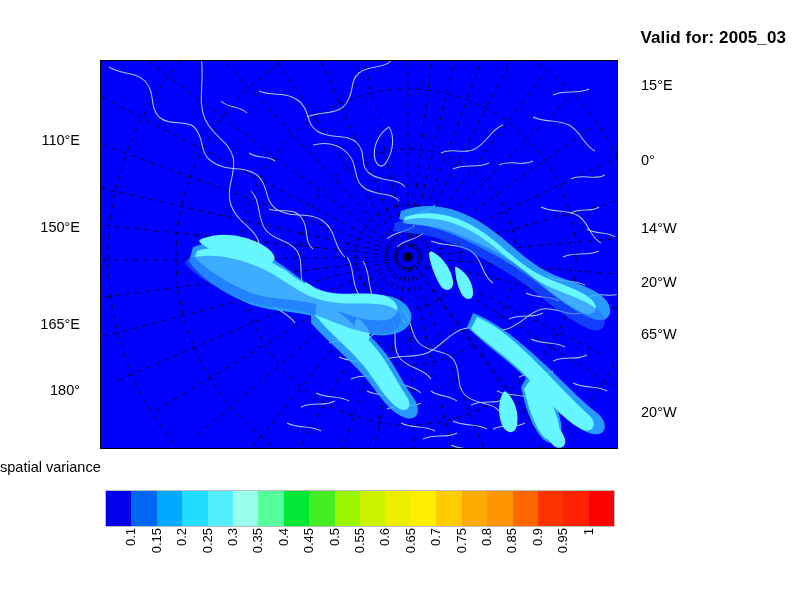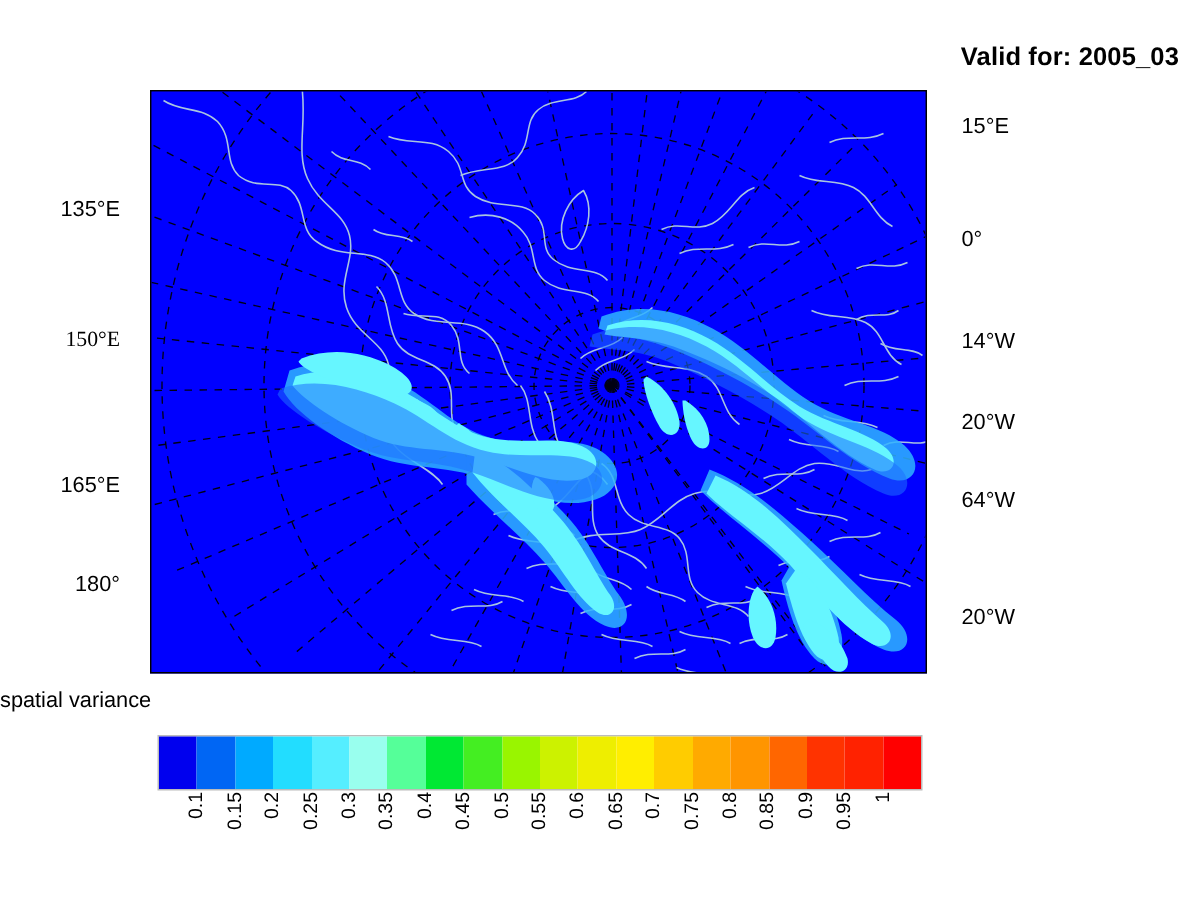--- a/index.html
+++ b/index.html
@@ -274,7 +274,7 @@
 
   </div>
 
-  <div class="axlabel axlabel-l" style="left:10px;width:70px;top:140px;">135°E</div>
+  <div class="axlabel axlabel-l" style="left:10px;width:70px;top:140px;">110°E</div>
   <div class="axlabel axlabel-l" style="left:10px;width:70px;top:227px;font-family:Liberation Serif, serif;">150°E</div>
   <div class="axlabel axlabel-l" style="left:10px;width:70px;top:324px;">165°E</div>
   <div class="axlabel axlabel-l" style="left:10px;width:70px;top:390px;text-align:right;">180°</div>

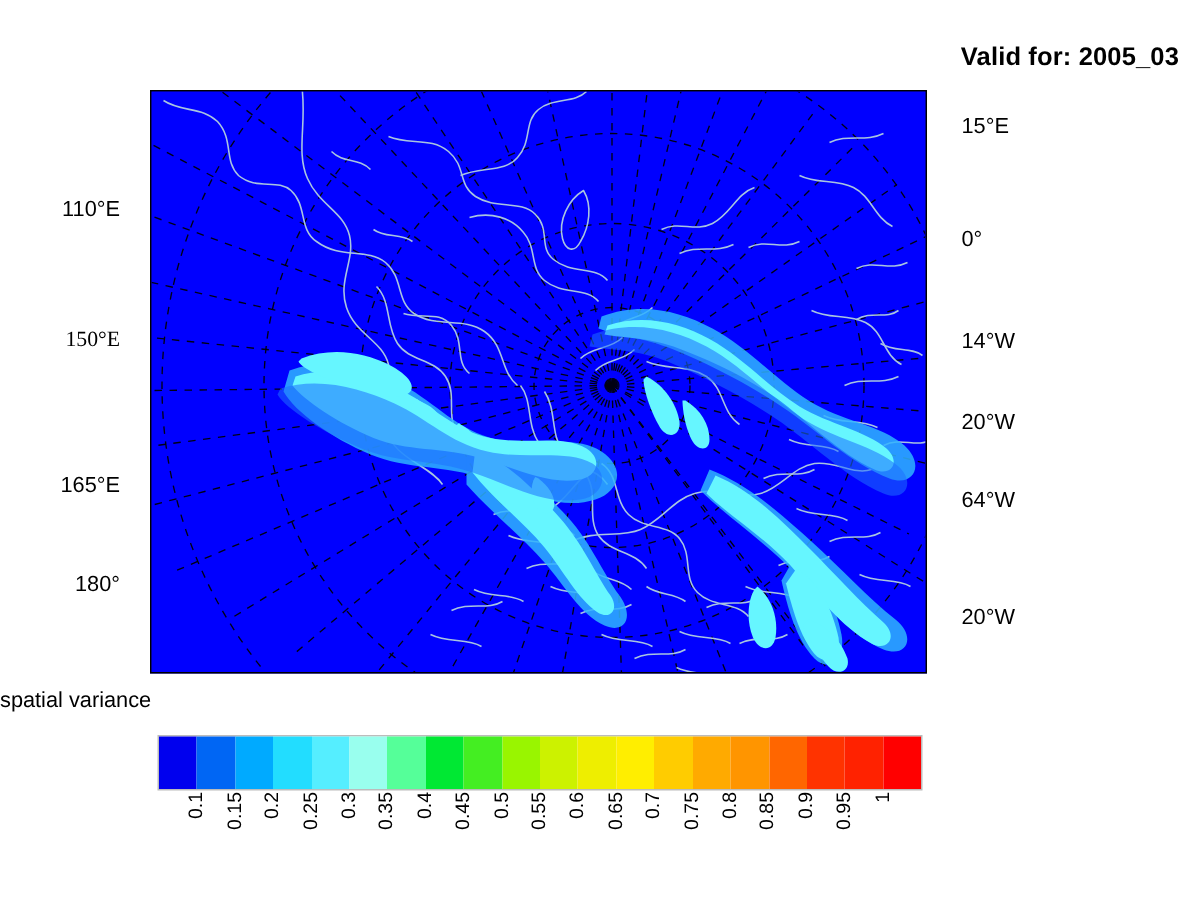--- a/index.html
+++ b/index.html
@@ -275,7 +275,7 @@
   </div>
 
   <div class="axlabel axlabel-l" style="left:10px;width:70px;top:140px;">110°E</div>
-  <div class="axlabel axlabel-l" style="left:10px;width:70px;top:227px;font-family:Liberation Serif, serif;">150°E</div>
+  <div class="axlabel axlabel-l" style="left:10px;width:70px;top:227px;">150°E</div>
   <div class="axlabel axlabel-l" style="left:10px;width:70px;top:324px;">165°E</div>
   <div class="axlabel axlabel-l" style="left:10px;width:70px;top:390px;text-align:right;">180°</div>
 

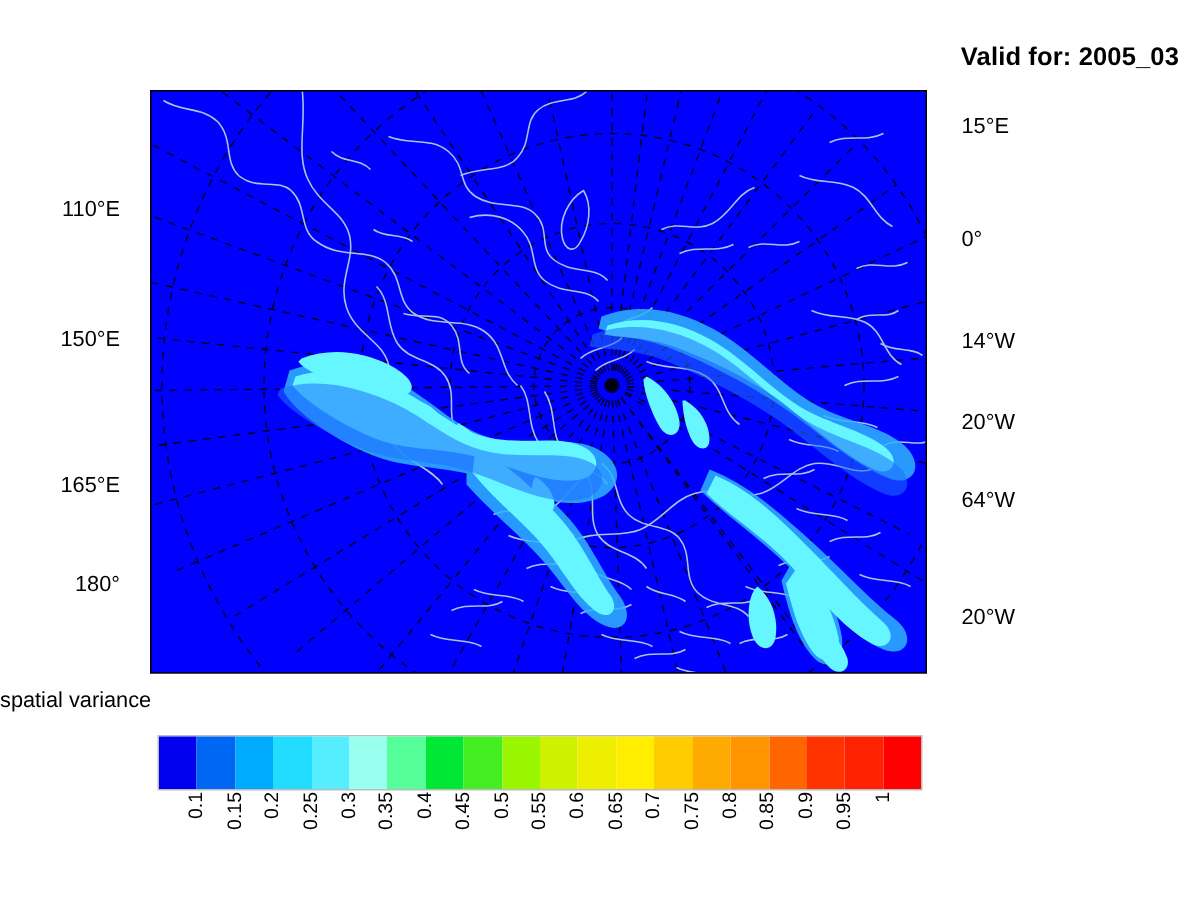--- a/index.html
+++ b/index.html
@@ -283,7 +283,7 @@
   <div class="axlabel axlabel-r" style="left:641px;top:160px;">0°</div>
   <div class="axlabel axlabel-r" style="left:641px;top:228px;">14°W</div>
   <div class="axlabel axlabel-r" style="left:641px;top:282px;">20°W</div>
-  <div class="axlabel axlabel-r" style="left:641px;top:334px;">64°W</div>
+  <div class="axlabel axlabel-r" style="left:641px;top:334px;">65°W</div>
   <div class="axlabel axlabel-r" style="left:641px;top:412px;">20°W</div>
 
   <div id="cb-caption">spatial variance</div>

